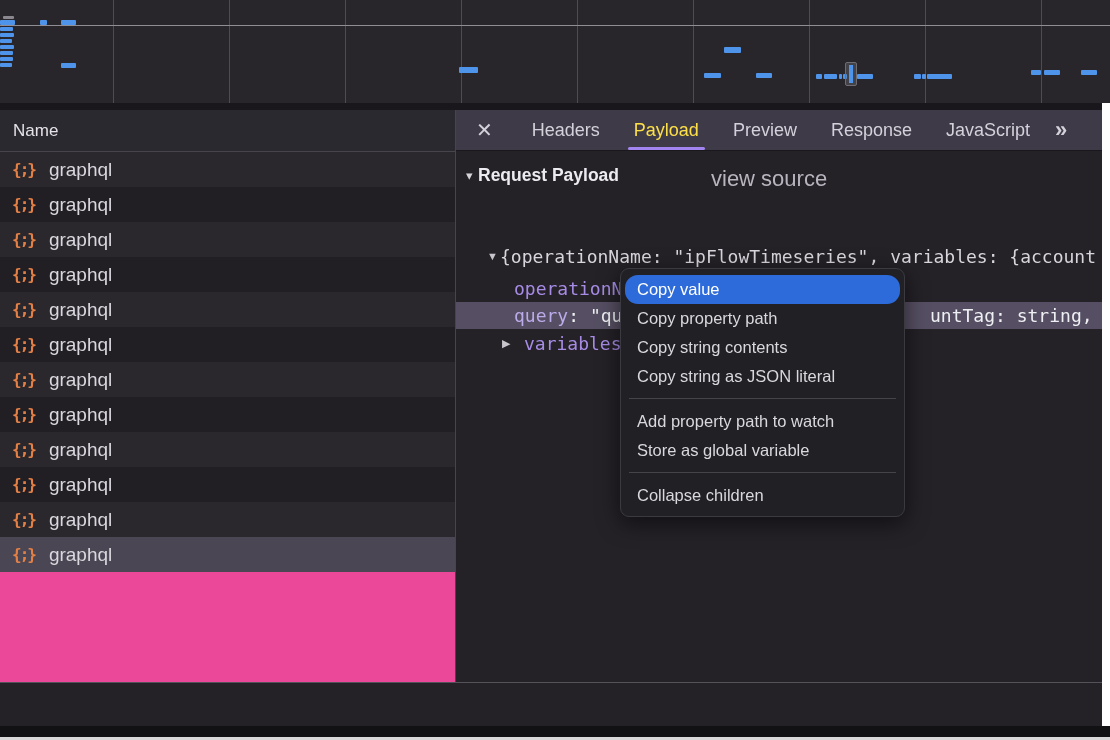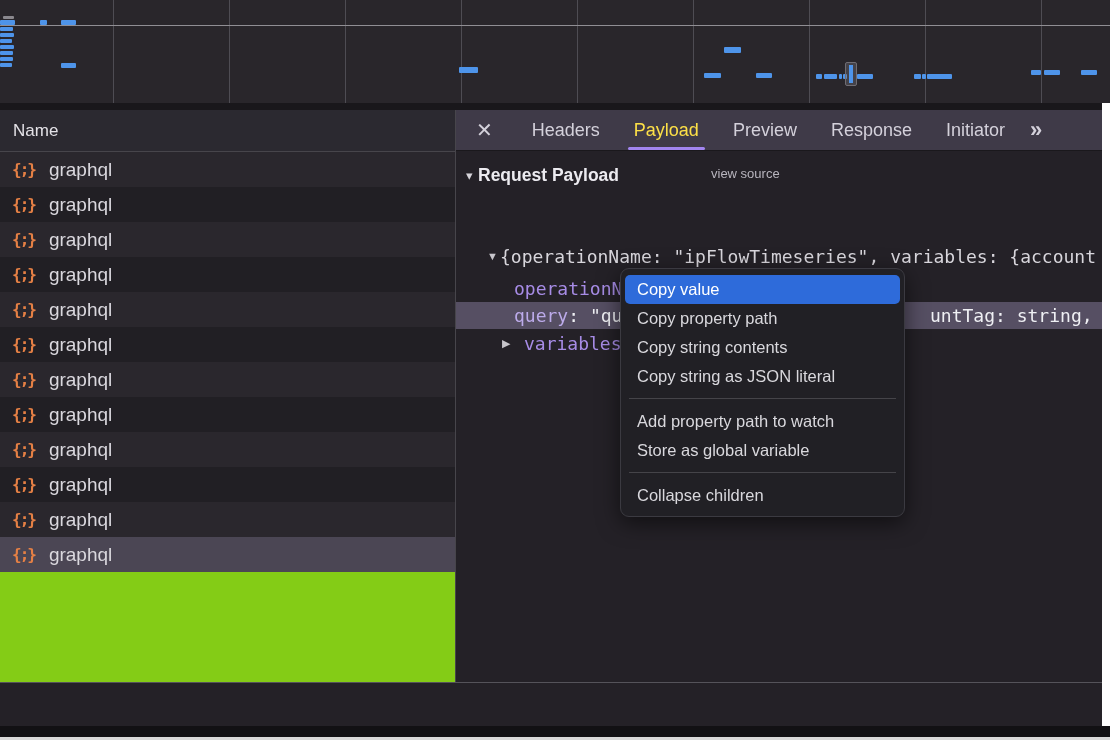--- a/index.html
+++ b/index.html
@@ -17,7 +17,7 @@
   .overview-strip{position:absolute;left:0;top:103px;width:1110px;height:7px;background:#19171b;}
 
   
-  .left-panel{position:absolute;left:0;top:110px;width:455px;height:572px;background:#84cc16;overflow:hidden;}
+  .left-panel{position:absolute;left:0;top:110px;width:455px;height:572px;background:#ec4899;overflow:hidden;}
   .list-header{position:absolute;left:0;top:0;width:455px;height:41px;background:#2b2930;border-bottom:1px solid #47454b;
                display:flex;align-items:center;}
   .list-header span{margin-left:13px;font-size:17px;color:#e4e2e7;font-weight:500;}

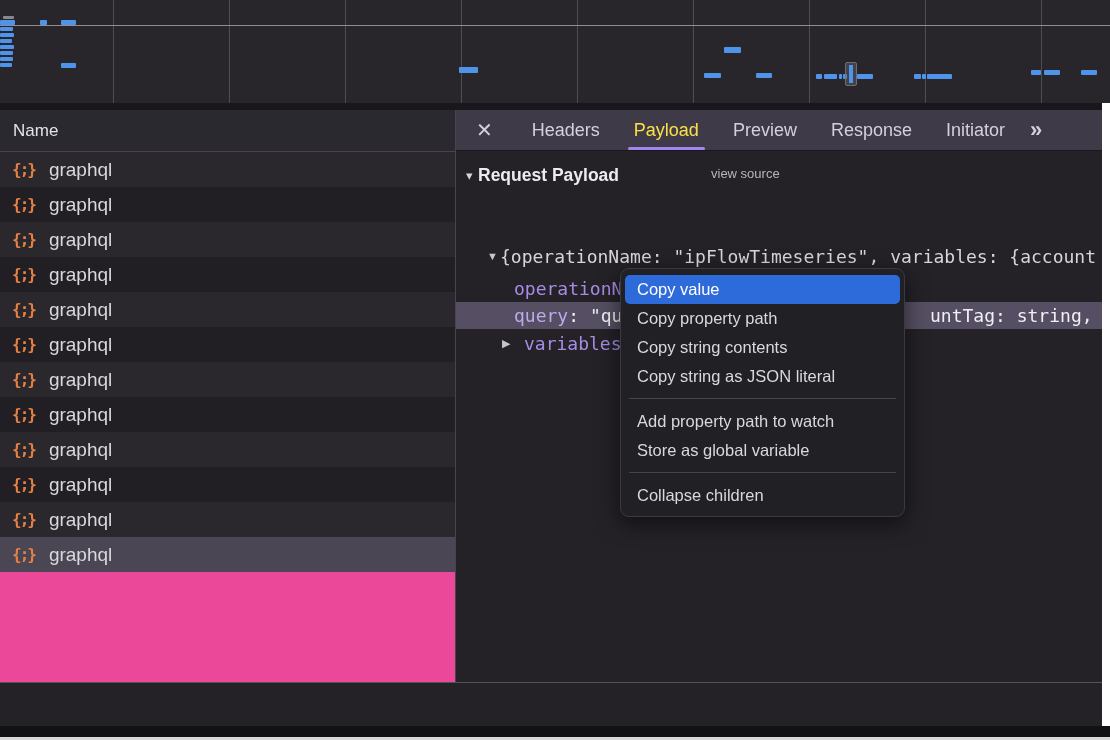--- a/index.html
+++ b/index.html
@@ -190,7 +190,7 @@
           <div class="tab active">Payload</div>
           <div class="tab">Preview</div>
           <div class="tab">Response</div>
-          <div class="tab">Initiator</div>
+          <div class="tab">JavaScript</div>
         </div>
       <span class="tab-overflow">»</span>
     </div>

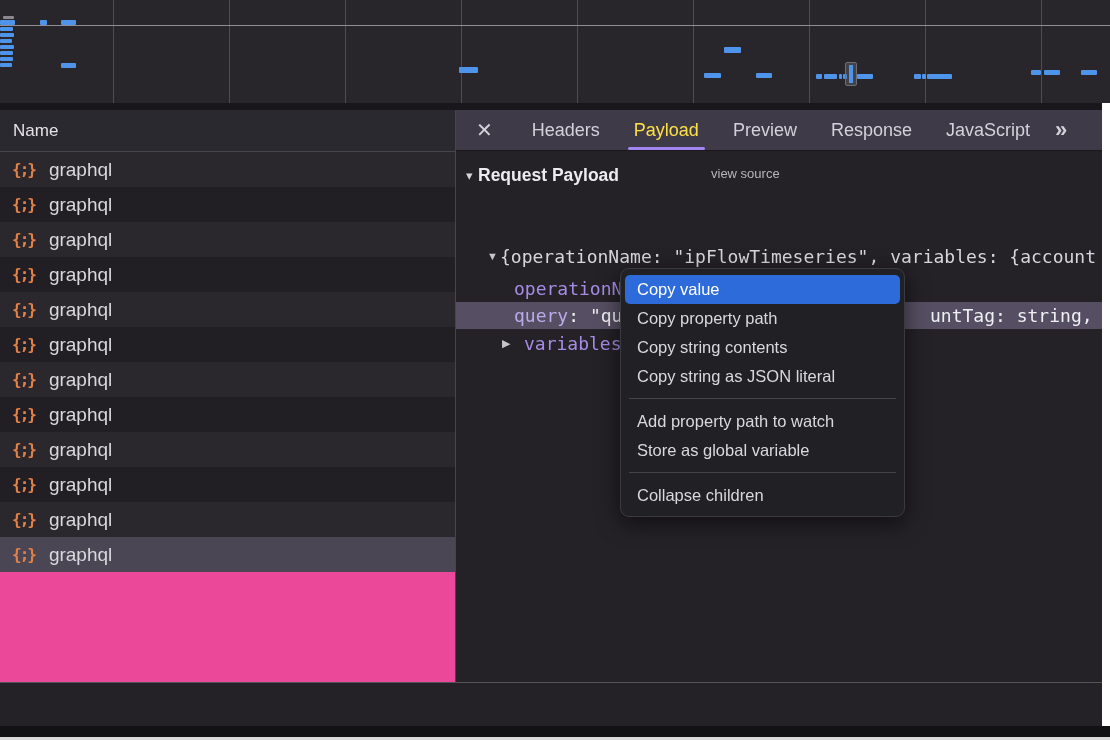--- a/index.html
+++ b/index.html
@@ -52,7 +52,7 @@
   .section-header{position:absolute;left:0;top:14px;width:646px;height:26px;}
   .tri-down-big{position:absolute;left:10px;top:3px;font-size:13px;color:#d6d4da;}
   .section-title{position:absolute;left:22px;top:0;font-size:17.5px;font-weight:bold;color:#ecebf0;}
-  .view-source{position:absolute;left:255px;top:1px;font-size:13px;color:#b8b5be;}
+  .view-source{position:absolute;left:255px;top:1px;font-size:22px;color:#b8b5be;}
 
   .mono{font-family:"DejaVu Sans Mono",monospace;font-size:18px;color:#d8d6dc;white-space:pre;}
   .tree-row{position:absolute;left:0;width:646px;height:27px;line-height:27px;}

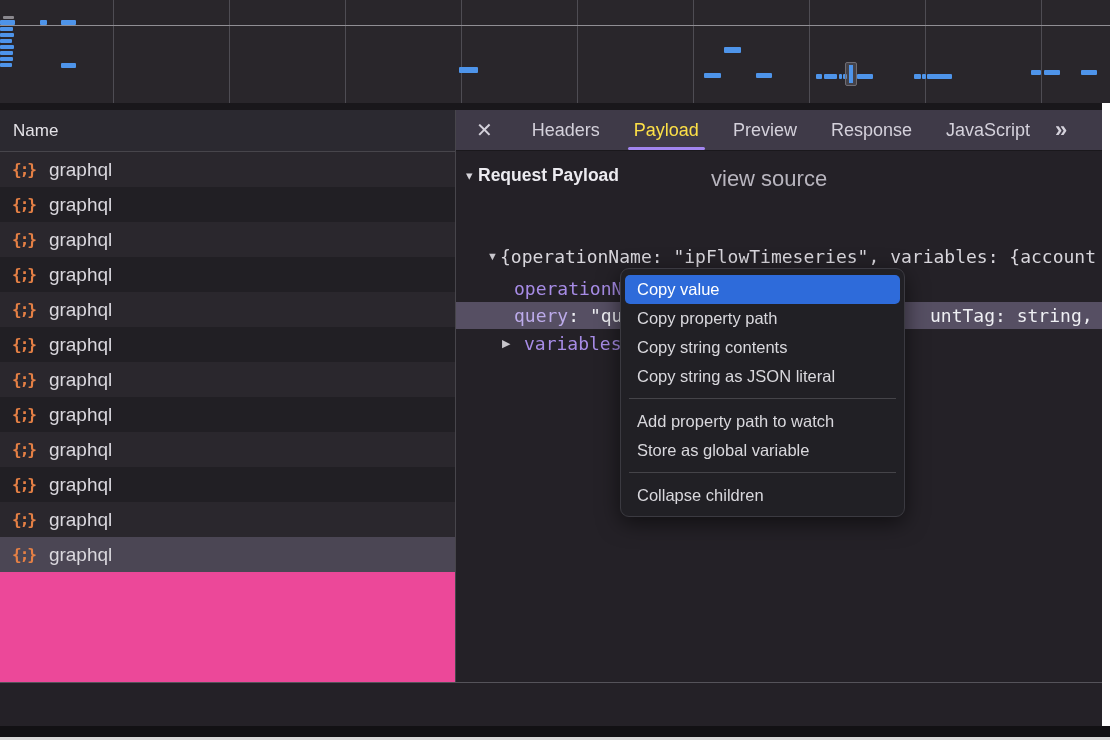--- a/index.html
+++ b/index.html
@@ -72,7 +72,7 @@
                 border-radius:9px;box-shadow:0 6px 22px rgba(0,0,0,0.55);padding:6px 0;z-index:10;}
   .menu-item{height:29px;line-height:29px;margin:0 4px;padding:0 12px;font-size:16.5px;color:#d9d8dd;
              border-radius:5px;white-space:nowrap;}
-  .menu-item.highlighted{background:#2e6bda;color:#ffffff;}
+  .menu-item.highlighted{background:#2e6bda;color:#ffffff;border-radius:13px;}
   .menu-sep{height:1px;background:#454449;margin:7px 8px 8px 8px;}
 </style>
 </head>

